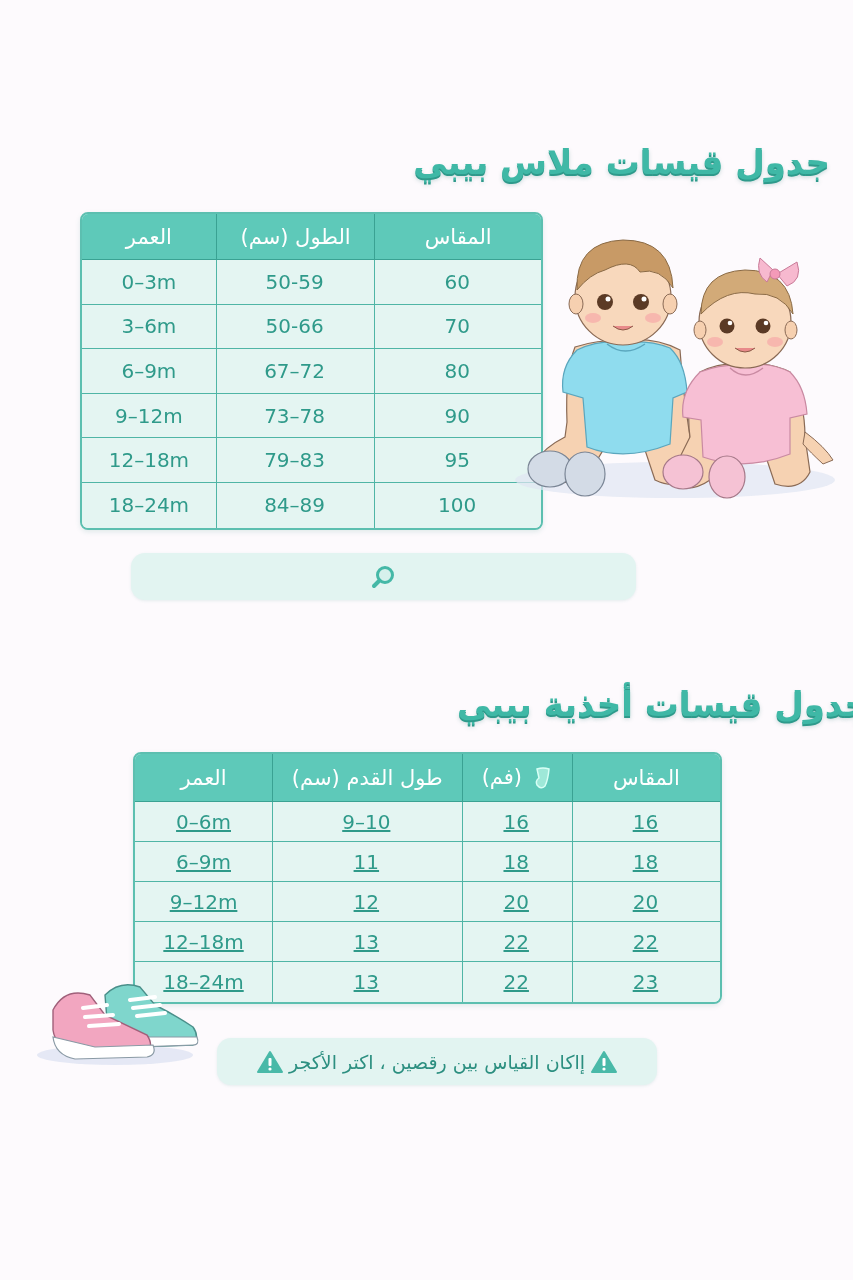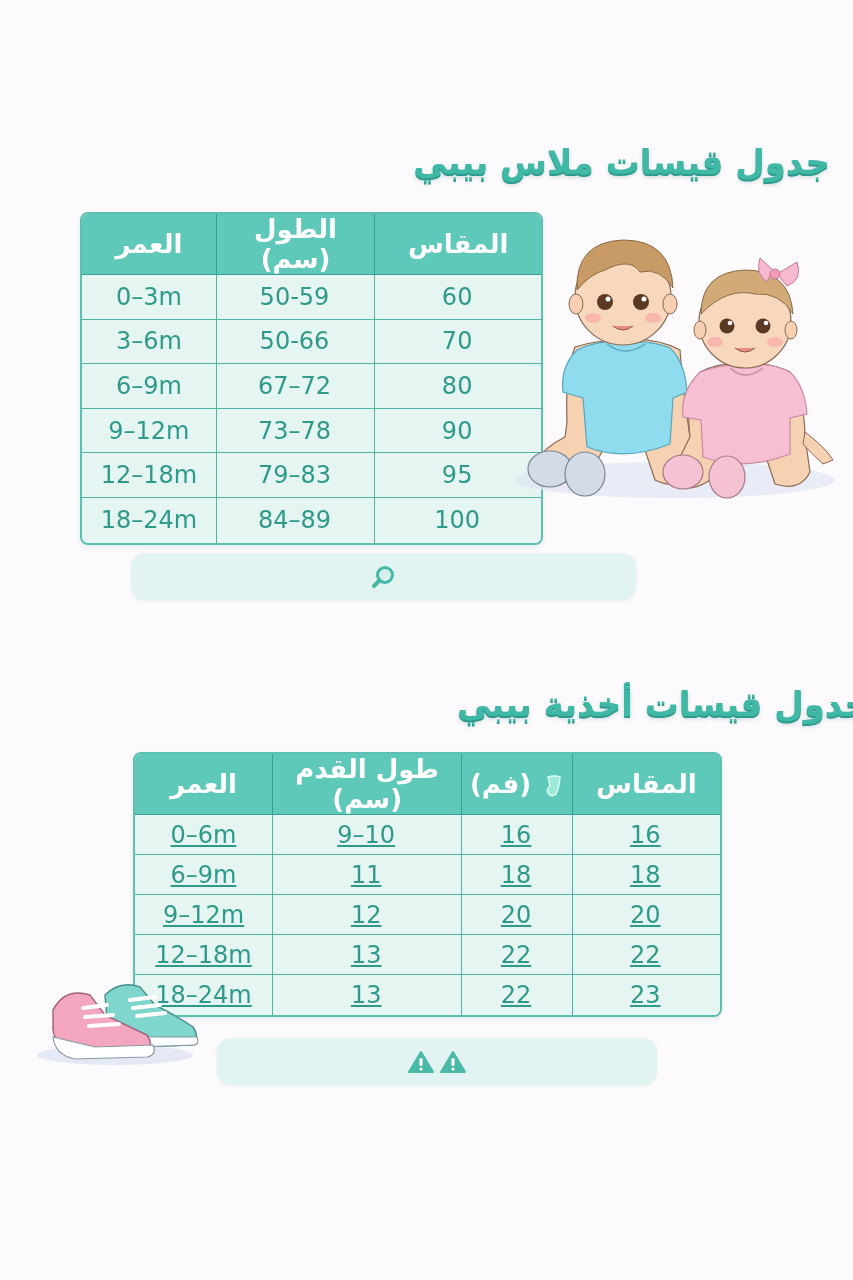--- a/index.html
+++ b/index.html
@@ -36,8 +36,8 @@
   table.size-table th {
     background: #5ec9b9;
     color: #ffffff;
-    font-weight: bold;
-    font-size: 26px;
+    font-weight: normal;
+    font-size: 21px;
     text-align: center;
     border-left: 1.5px solid #3aa293;
     border-bottom: 1.5px solid #3aa293;

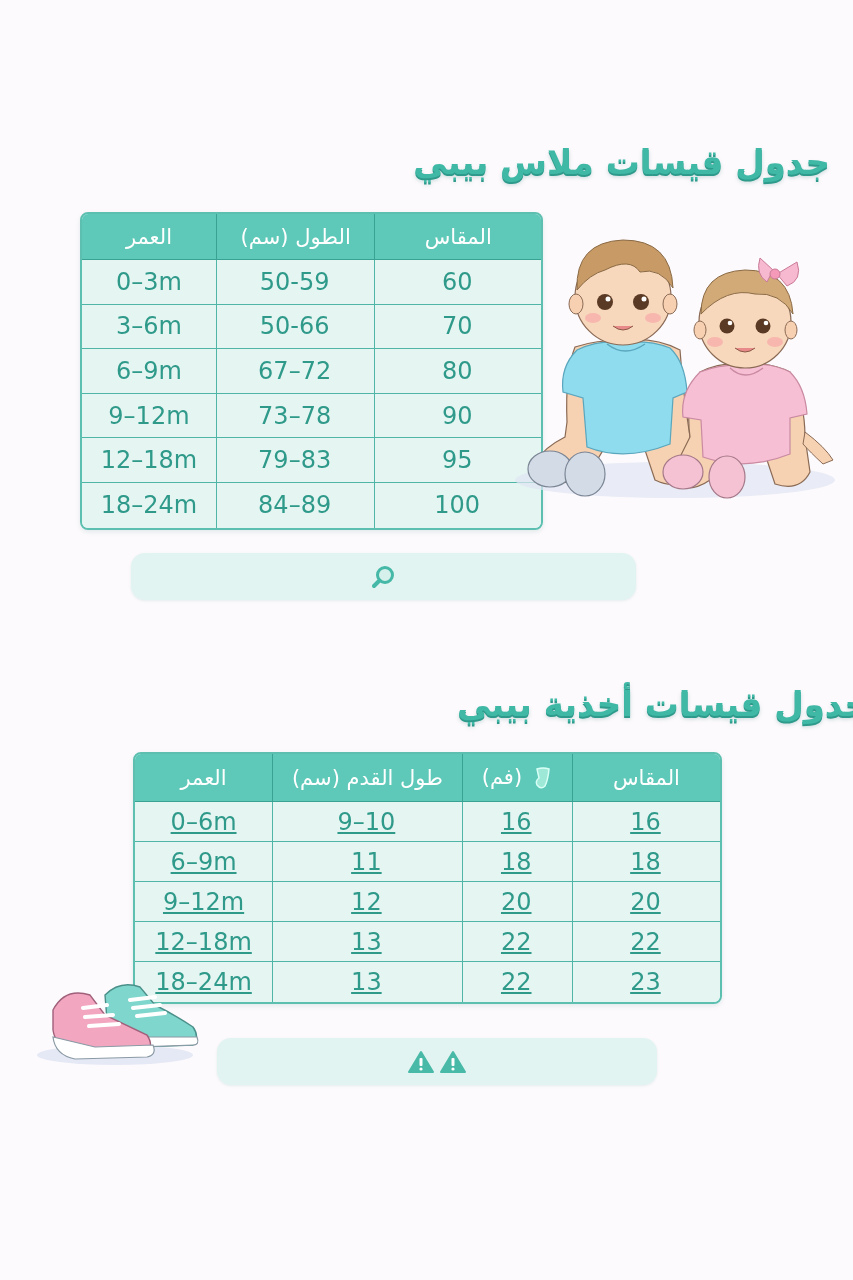--- a/index.html
+++ b/index.html
@@ -45,7 +45,7 @@
   }
   table.size-table td {
     color: #2f9a8a;
-    font-size: 24px;
+    font-size: 20px;
     text-align: center;
     border-left: 1.5px solid #4fb5a6;
     border-bottom: 1.5px solid #4fb5a6;

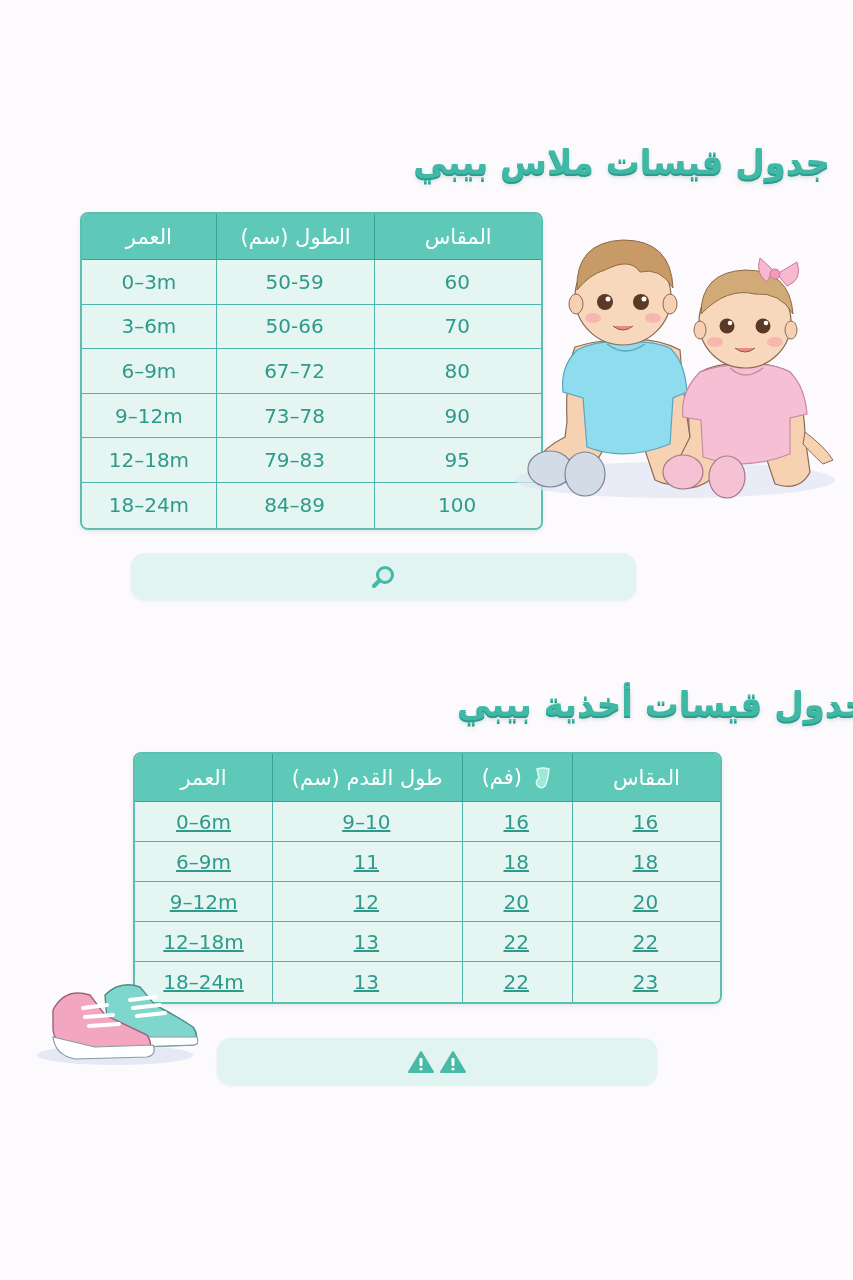--- a/index.html
+++ b/index.html
@@ -281,6 +281,7 @@
       <circle cx="13" cy="19" r="1.6" fill="#ffffff"></circle>
     </svg>
   </span>
+  <span>إاكان القياس بين رقصين ، اكتر الأكجر</span>
   <span class="icon">
     <svg width="26" height="24" viewBox="0 0 26 24">
       <path d="M13 2 L25 22 L1 22 Z" fill="#49b9a8" stroke="#49b9a8" stroke-width="2" stroke-linejoin="round"></path>

